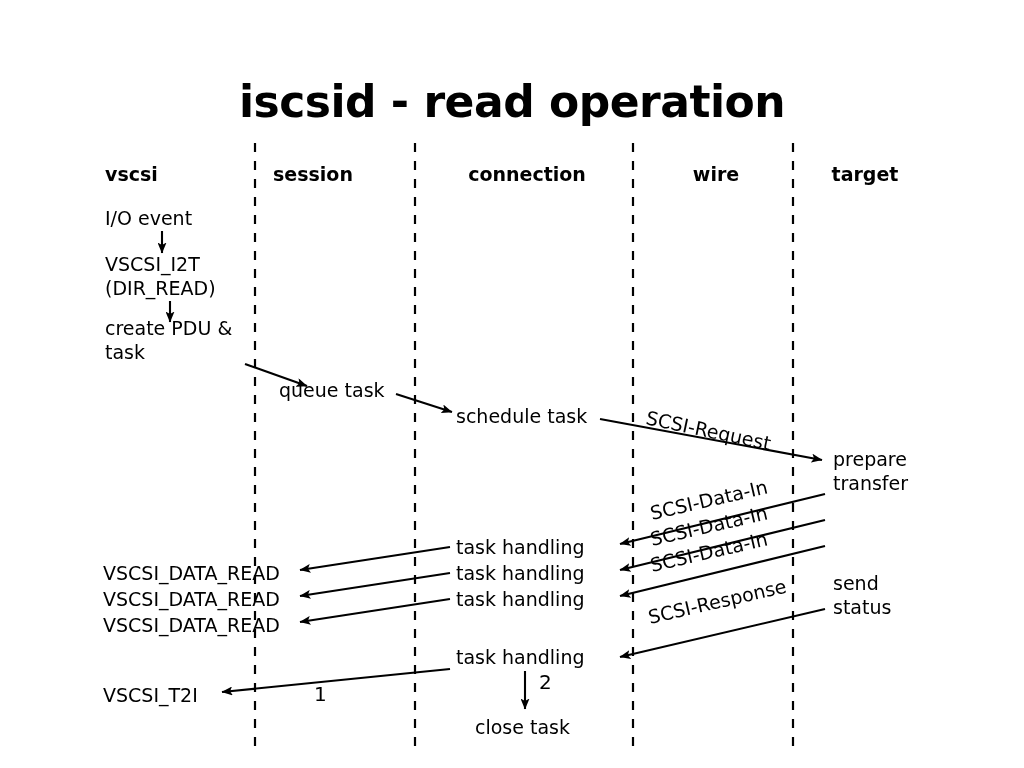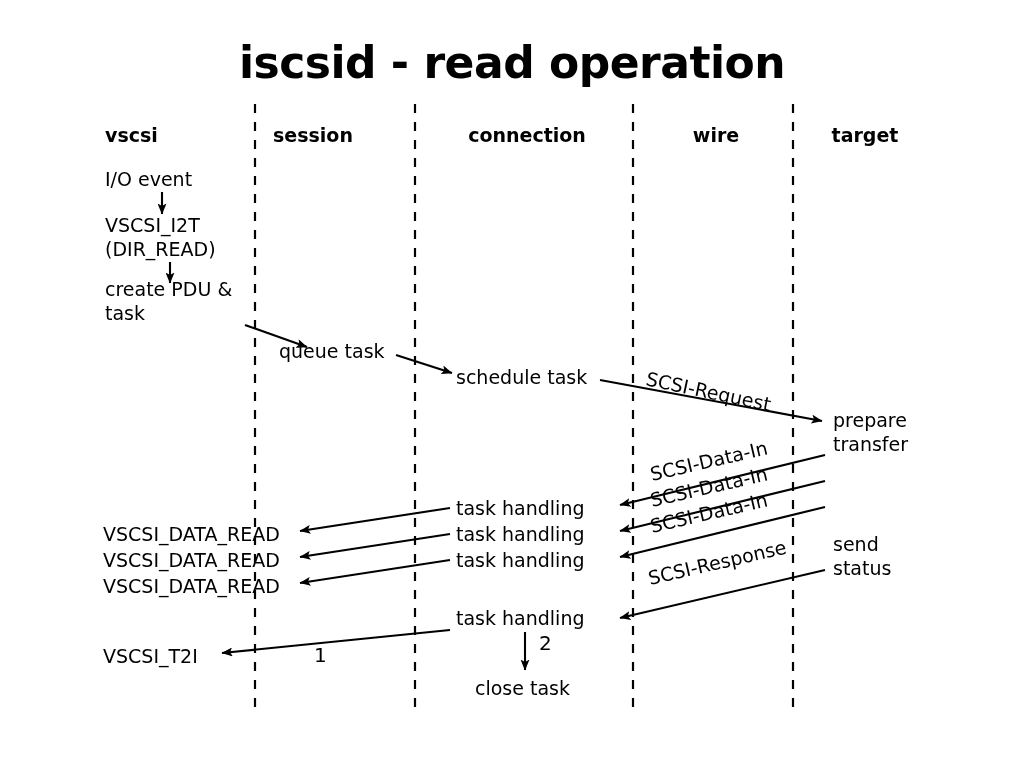--- a/index.html
+++ b/index.html
@@ -19,6 +19,7 @@
     width: 1024px;
     height: 658px;
     background: #ffffff;
+    margin-top: 39px;
   }
   svg#diagram {
     position: absolute;

